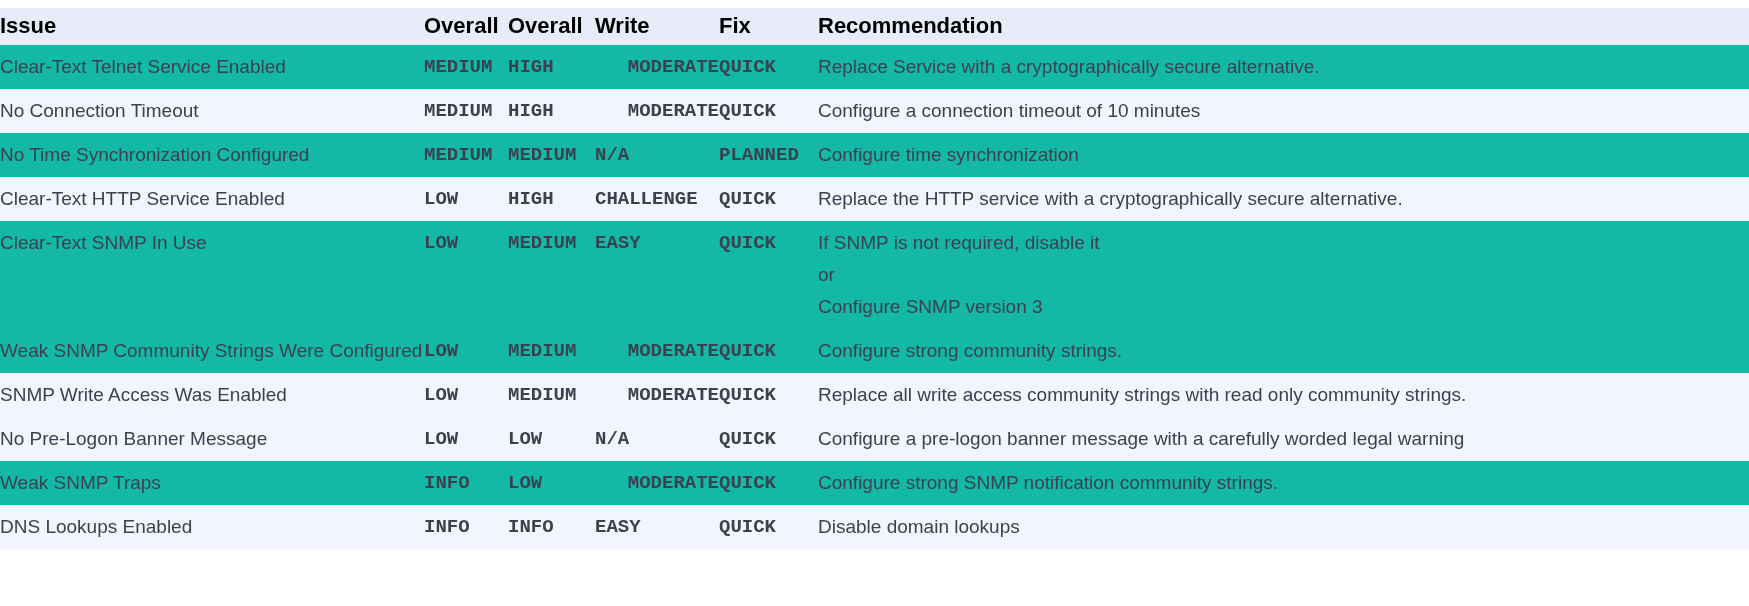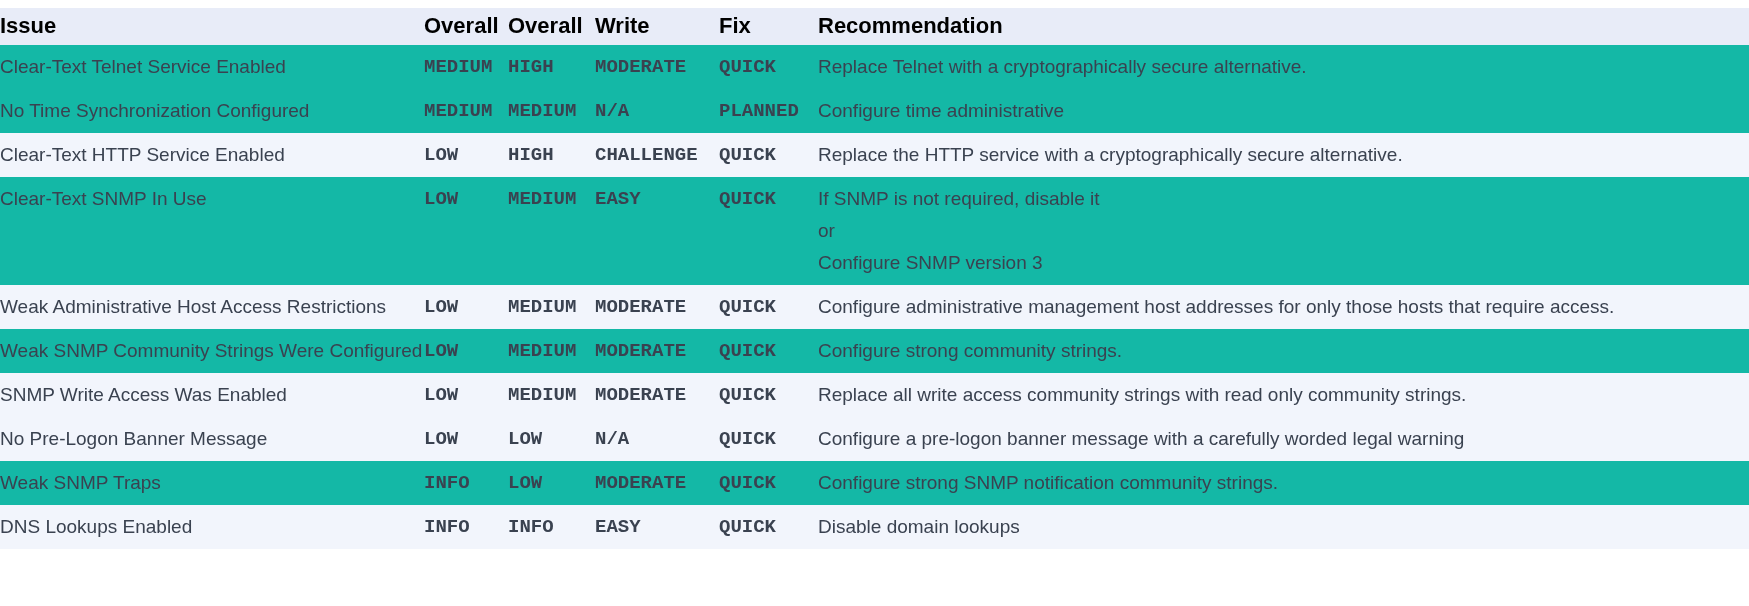--- a/index.html
+++ b/index.html
@@ -54,7 +54,7 @@
   .sv-medium    {color:#e9e50c;}
   .sv-low       {color:#9bcd1f;}
   .sv-info      {color:#2f8b2f;margin-left:44px;}
-  .sv-moderate  {color:#dde70c;}
+  .sv-moderate  {color:#dde70c;text-align:right;}
   .sv-challenge {color:#82c522;}
   .sv-easy      {color:#e0940e;}
   .sv-quick     {color:#2f8b2f;}

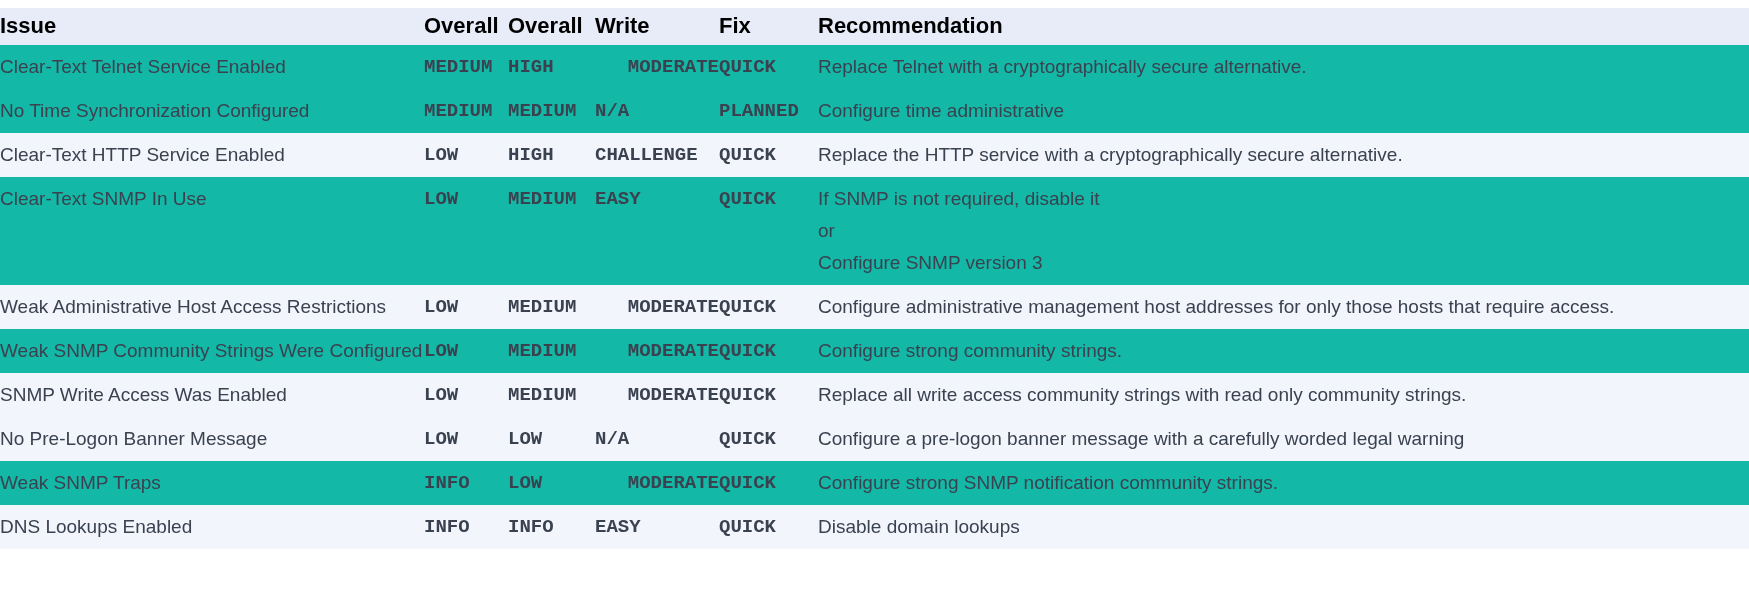--- a/index.html
+++ b/index.html
@@ -89,7 +89,7 @@
         <td class="rating sv-high">HIGH</td>
         <td class="rating sv-moderate">MODERATE</td>
         <td class="rating sv-quick">QUICK</td>
-        <td class="rec">Replace Telnet with a cryptographically secure alternative.</td>
+        <td class="rec">Replace Service with a cryptographically secure alternative.</td>
       </tr>
       <tr class="odd">
         <td class="issue">No Time Synchronization Configured</td>

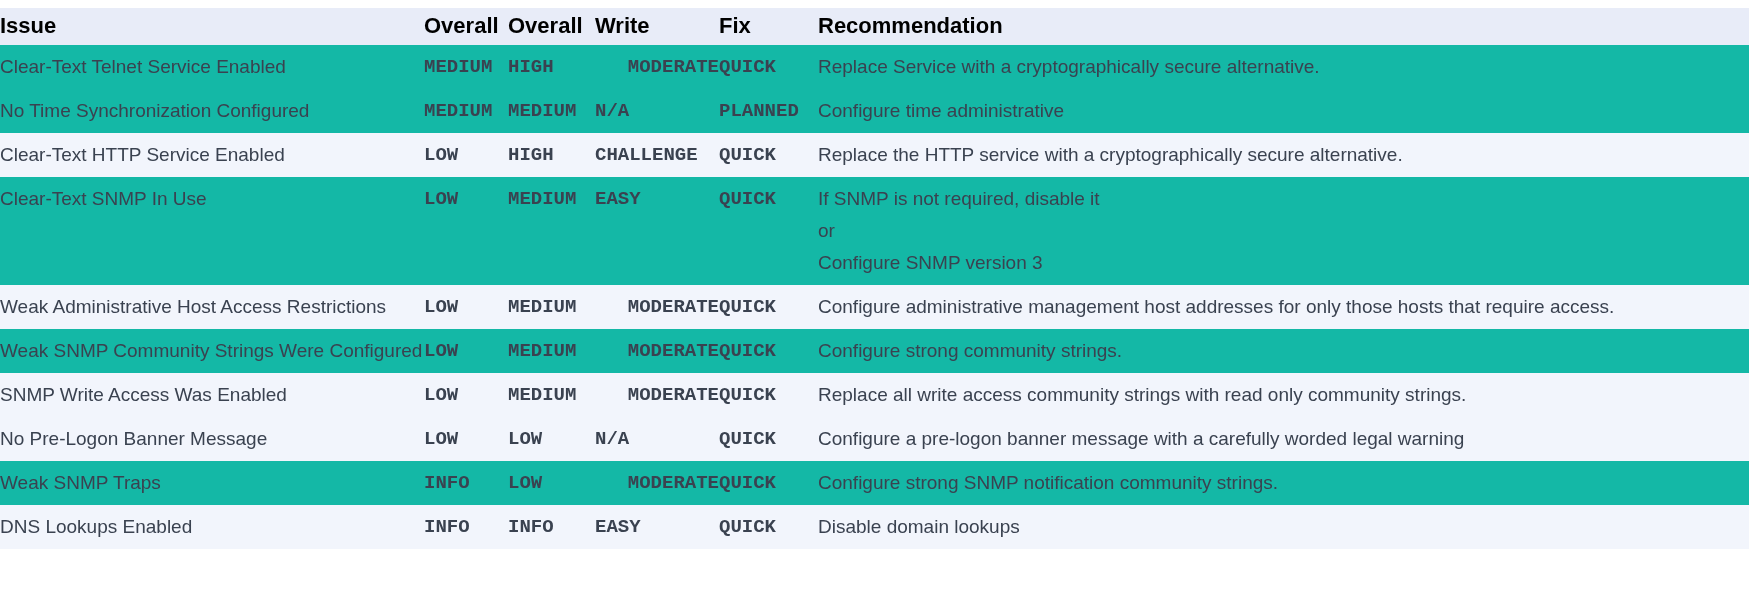--- a/index.html
+++ b/index.html
@@ -91,6 +91,14 @@
         <td class="rating sv-quick">QUICK</td>
         <td class="rec">Replace Service with a cryptographically secure alternative.</td>
       </tr>
+      <tr class="even">
+        <td class="issue">No Connection Timeout</td>
+        <td class="rating sv-medium">MEDIUM</td>
+        <td class="rating sv-high">HIGH</td>
+        <td class="rating sv-moderate">MODERATE</td>
+        <td class="rating sv-quick">QUICK</td>
+        <td class="rec">Configure a connection timeout of 10 minutes</td>
+      </tr>
       <tr class="odd">
         <td class="issue">No Time Synchronization Configured</td>
         <td class="rating sv-medium">MEDIUM</td>

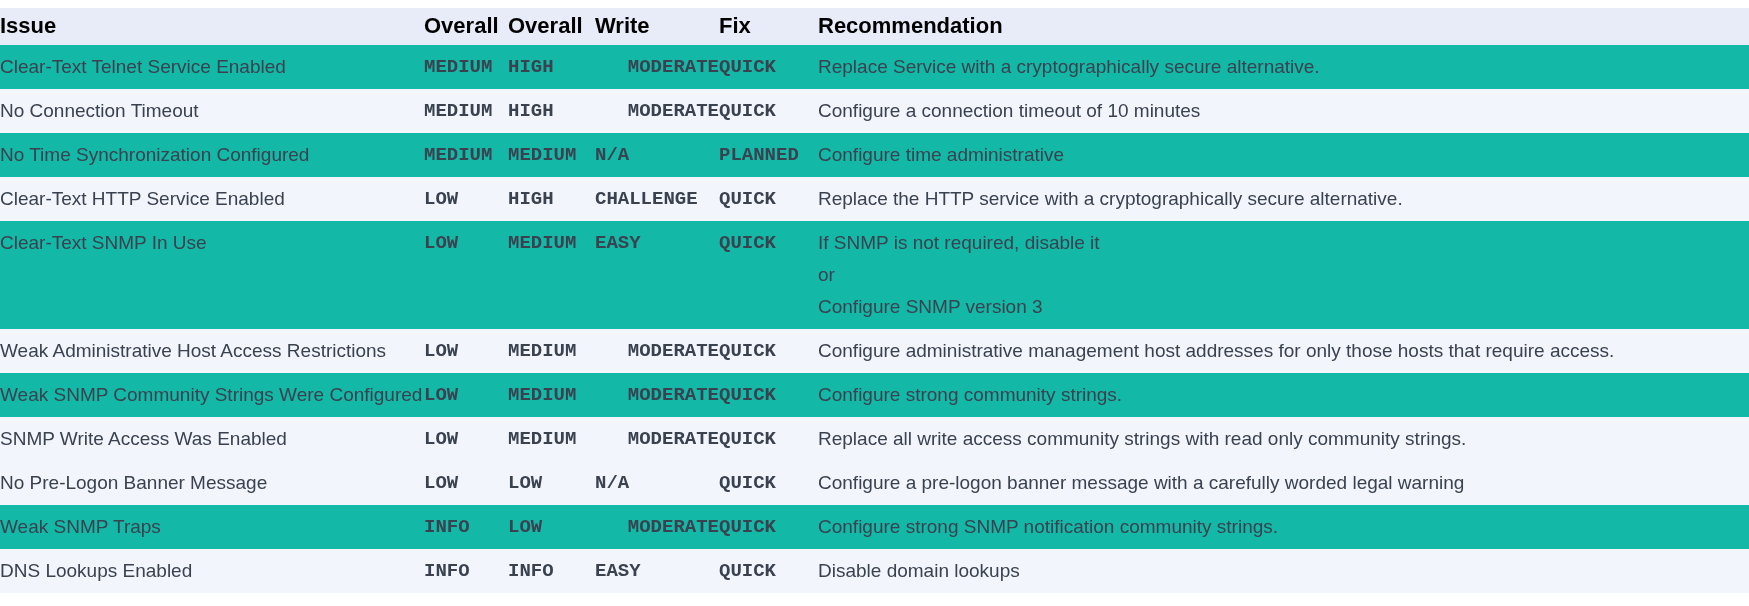--- a/index.html
+++ b/index.html
@@ -105,7 +105,7 @@
         <td class="rating sv-medium">MEDIUM</td>
         <td class="rating sv-n-a">N/A</td>
         <td class="rating sv-planned ralign">PLANNED</td>
-        <td class="rec">Configure time administrative</td>
+        <td class="rec">Configure time synchronization</td>
       </tr>
       <tr class="even">
         <td class="issue">Clear-Text HTTP Service Enabled</td>

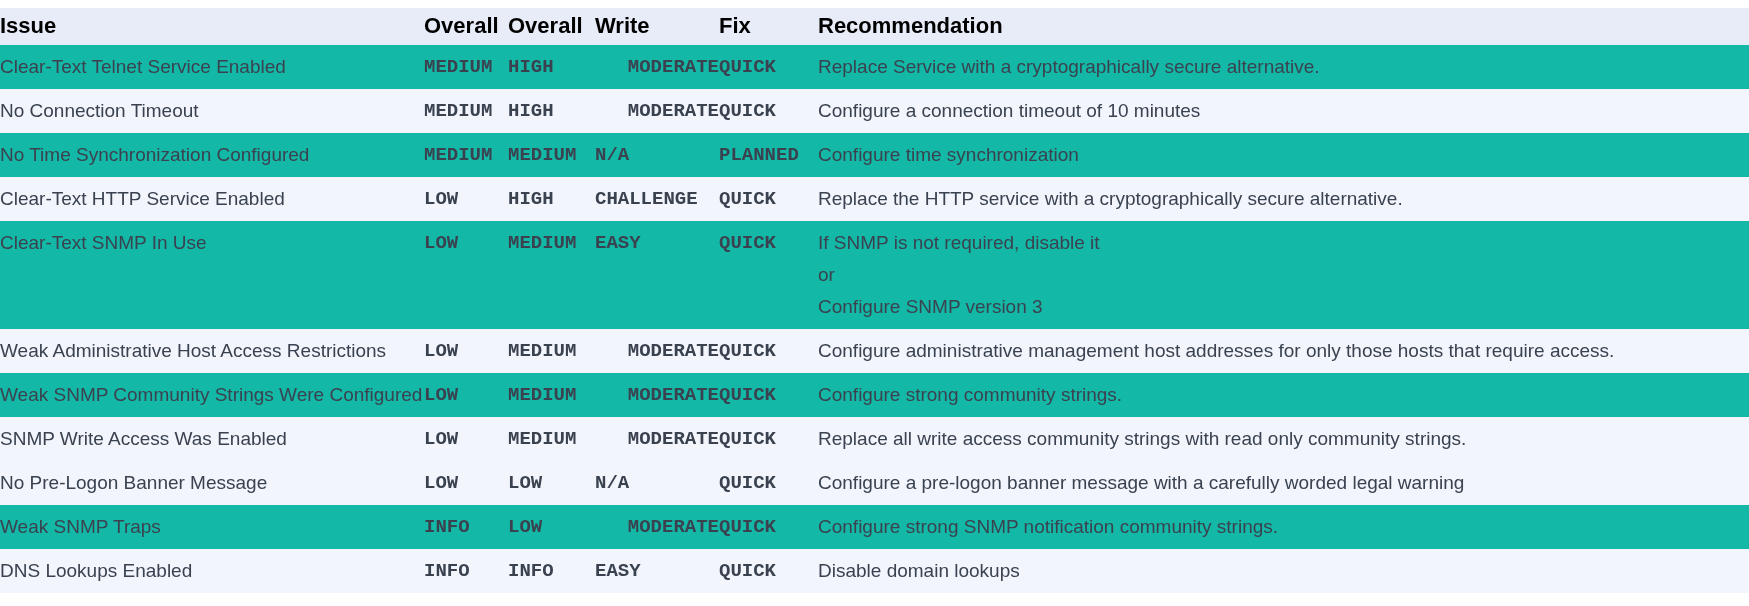--- a/index.html
+++ b/index.html
@@ -125,14 +125,6 @@
 or
 Configure SNMP version 3</td>
       </tr>
-      <tr class="even">
-        <td class="issue">Weak Administrative Host Access Restrictions</td>
-        <td class="rating sv-low">LOW</td>
-        <td class="rating sv-medium">MEDIUM</td>
-        <td class="rating sv-moderate">MODERATE</td>
-        <td class="rating sv-quick">QUICK</td>
-        <td class="rec">Configure administrative management host addresses for only those hosts that require access.</td>
-      </tr>
       <tr class="odd">
         <td class="issue">Weak SNMP Community Strings Were Configured</td>
         <td class="rating sv-low">LOW</td>

